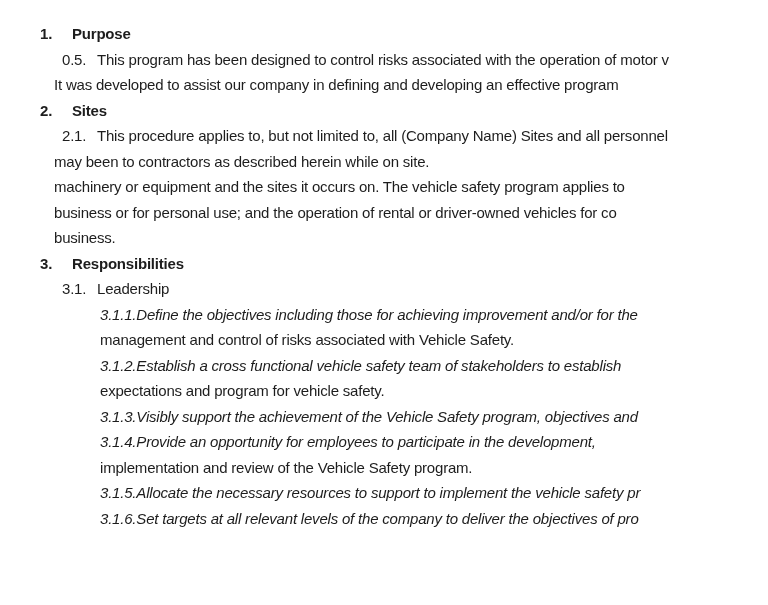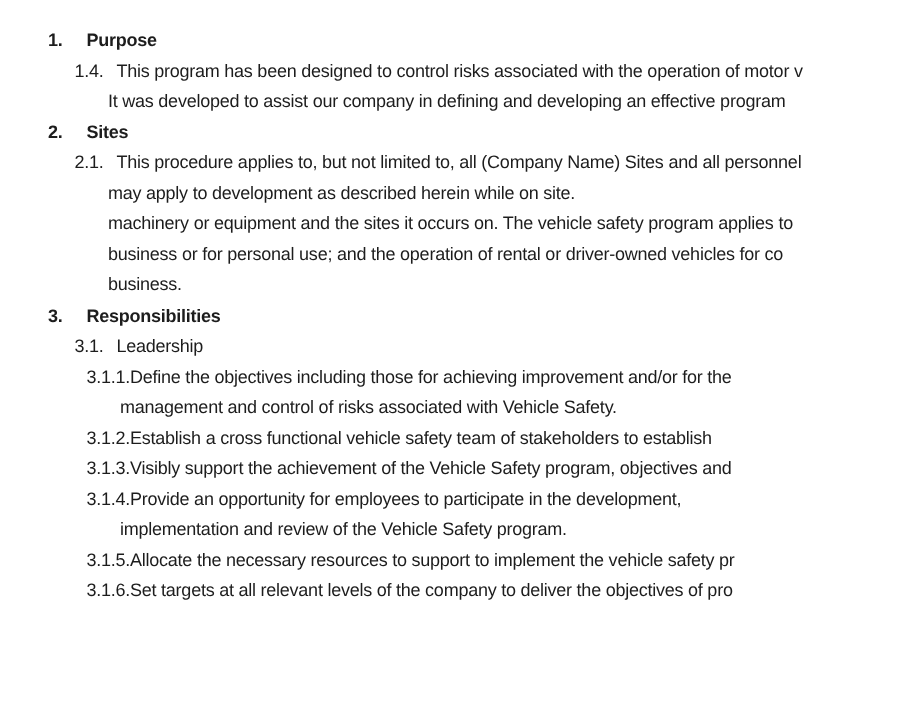--- a/index.html
+++ b/index.html
@@ -50,7 +50,7 @@
 
   <div class="line l1"><span class="marker">1.</span><span>Purpose</span></div>
 
-  <div class="line l2"><span class="marker">1.4.</span><span>This program has been designed to control risks associated with the operation of motor v</span></div>
+  <div class="line l2"><span class="marker">0.5.</span><span>This program has been designed to control risks associated with the operation of motor v</span></div>
   <div class="line l2cont"><span>It was developed to assist our company in defining and developing an effective program</span></div>
 
   <div class="line l1"><span class="marker">2.</span><span>Sites</span></div>

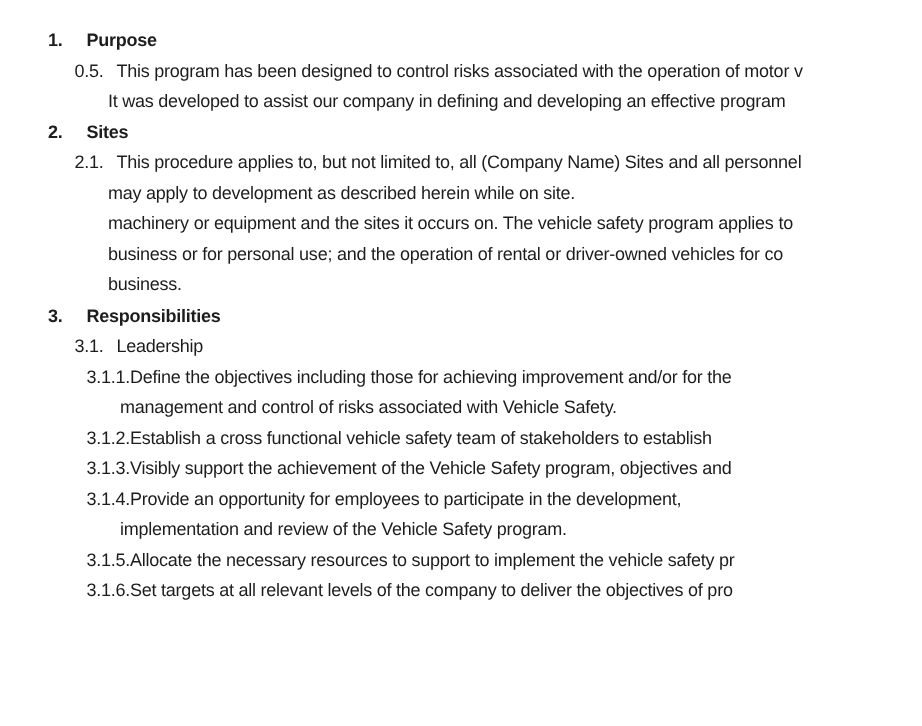--- a/index.html
+++ b/index.html
@@ -38,7 +38,7 @@
     display: inline-block;
     width: 35px;
   }
-  .l2cont { padding-left: 54px; margin-left: 36px; }
+  .l2cont { padding-left: 54px; }
   
   .l3 { padding-left: 72px; }
   .l3cont { padding-left: 100px; }

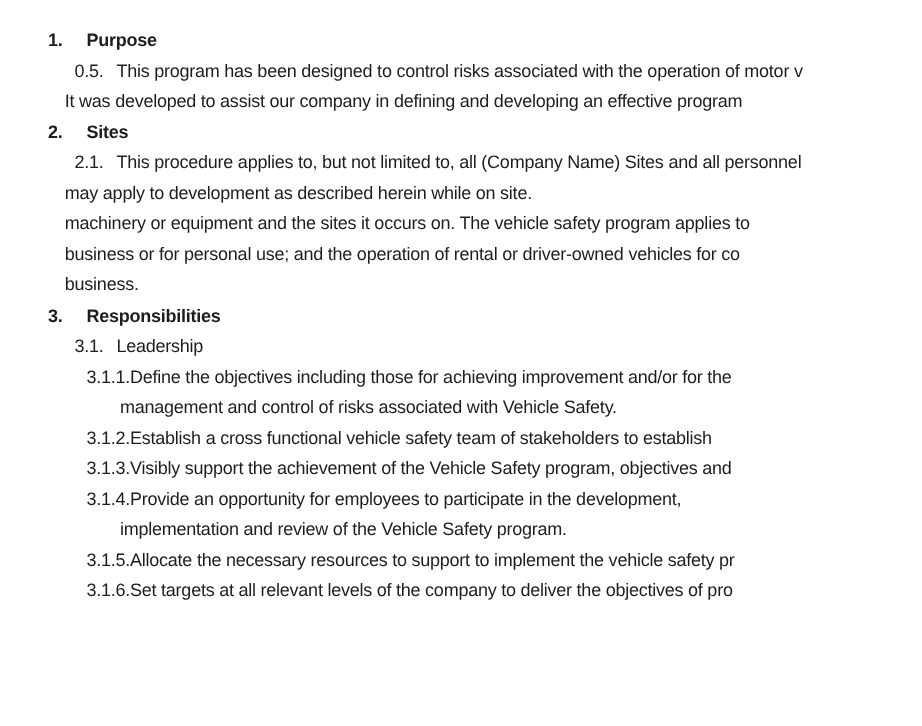--- a/index.html
+++ b/index.html
@@ -56,7 +56,7 @@
   <div class="line l1"><span class="marker">2.</span><span>Sites</span></div>
 
   <div class="line l2"><span class="marker">2.1.</span><span>This procedure applies to, but not limited to, all (Company Name) Sites and all personnel</span></div>
-  <div class="line l2cont"><span>may apply to development as described herein while on site.</span></div>
+  <div class="line l2cont"><span>may been to contractors as described herein while on site.</span></div>
 
   <div class="line l2cont"><span>machinery or equipment and the sites it occurs on. The vehicle safety program applies to</span></div>
   <div class="line l2cont"><span>business or for personal use; and the operation of rental or driver-owned vehicles for co</span></div>

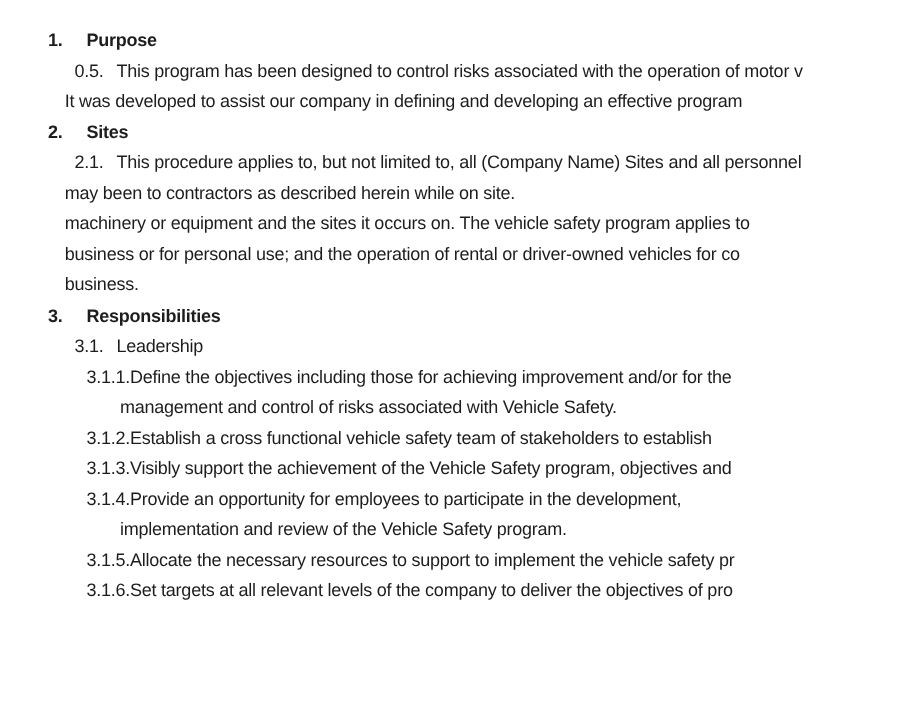--- a/index.html
+++ b/index.html
@@ -40,7 +40,7 @@
   }
   .l2cont { padding-left: 54px; }
   
-  .l3 { padding-left: 72px; }
+  .l3 { padding-left: 100px; font-style: italic; }
   .l3cont { padding-left: 100px; }
 </style>
 </head>

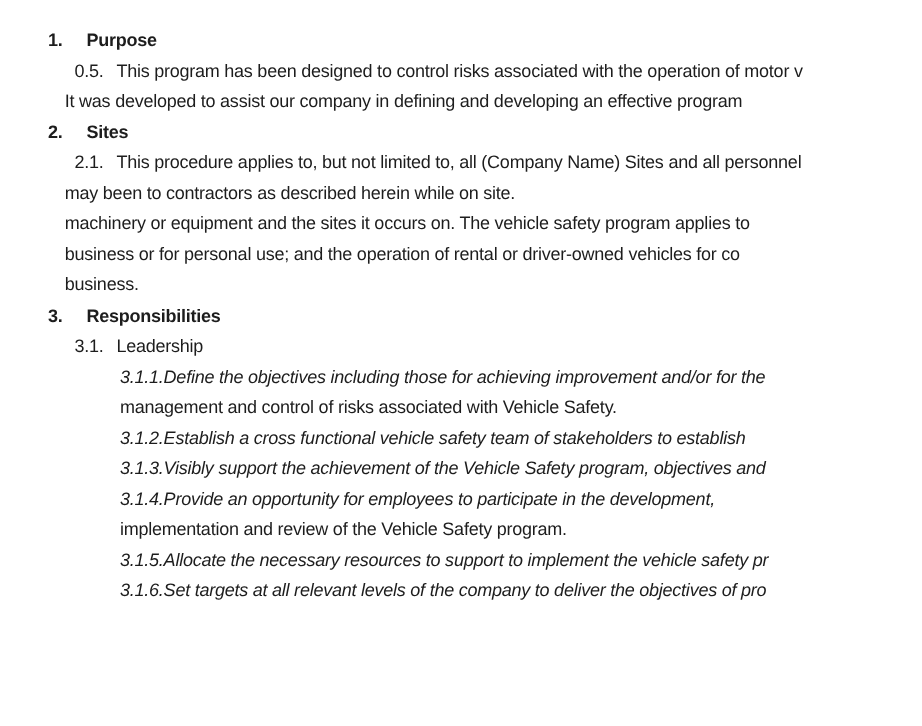--- a/index.html
+++ b/index.html
@@ -70,6 +70,7 @@
   <div class="line l3cont"><span>management and control of risks associated with Vehicle Safety.</span></div>
 
   <div class="line l3"><span class="marker">3.1.2.</span><span>Establish a cross functional vehicle safety team of stakeholders to establish</span></div>
+  <div class="line l3cont"><span>expectations and program for vehicle safety.</span></div>
 
   <div class="line l3"><span class="marker">3.1.3.</span><span>Visibly support the achievement of the Vehicle Safety program, objectives and</span></div>
 

